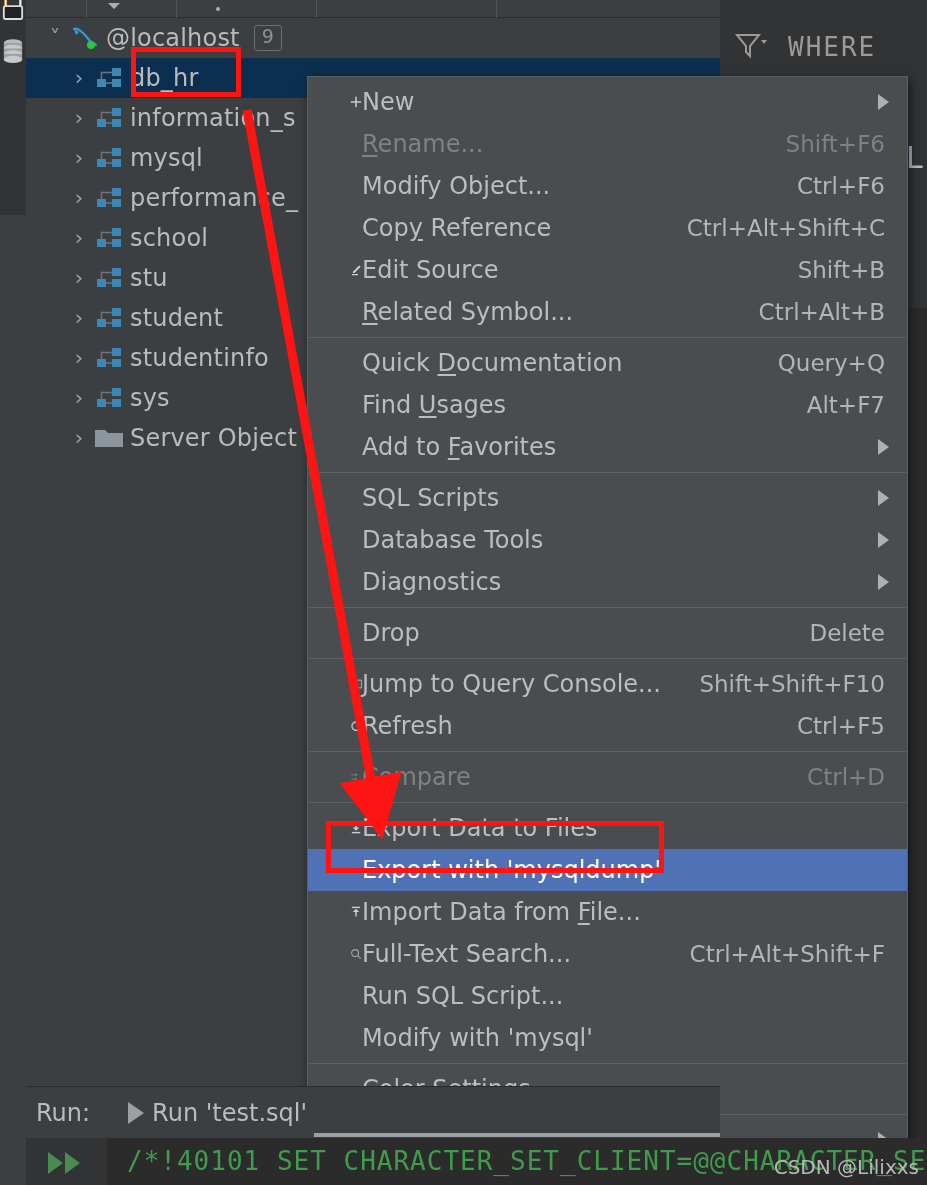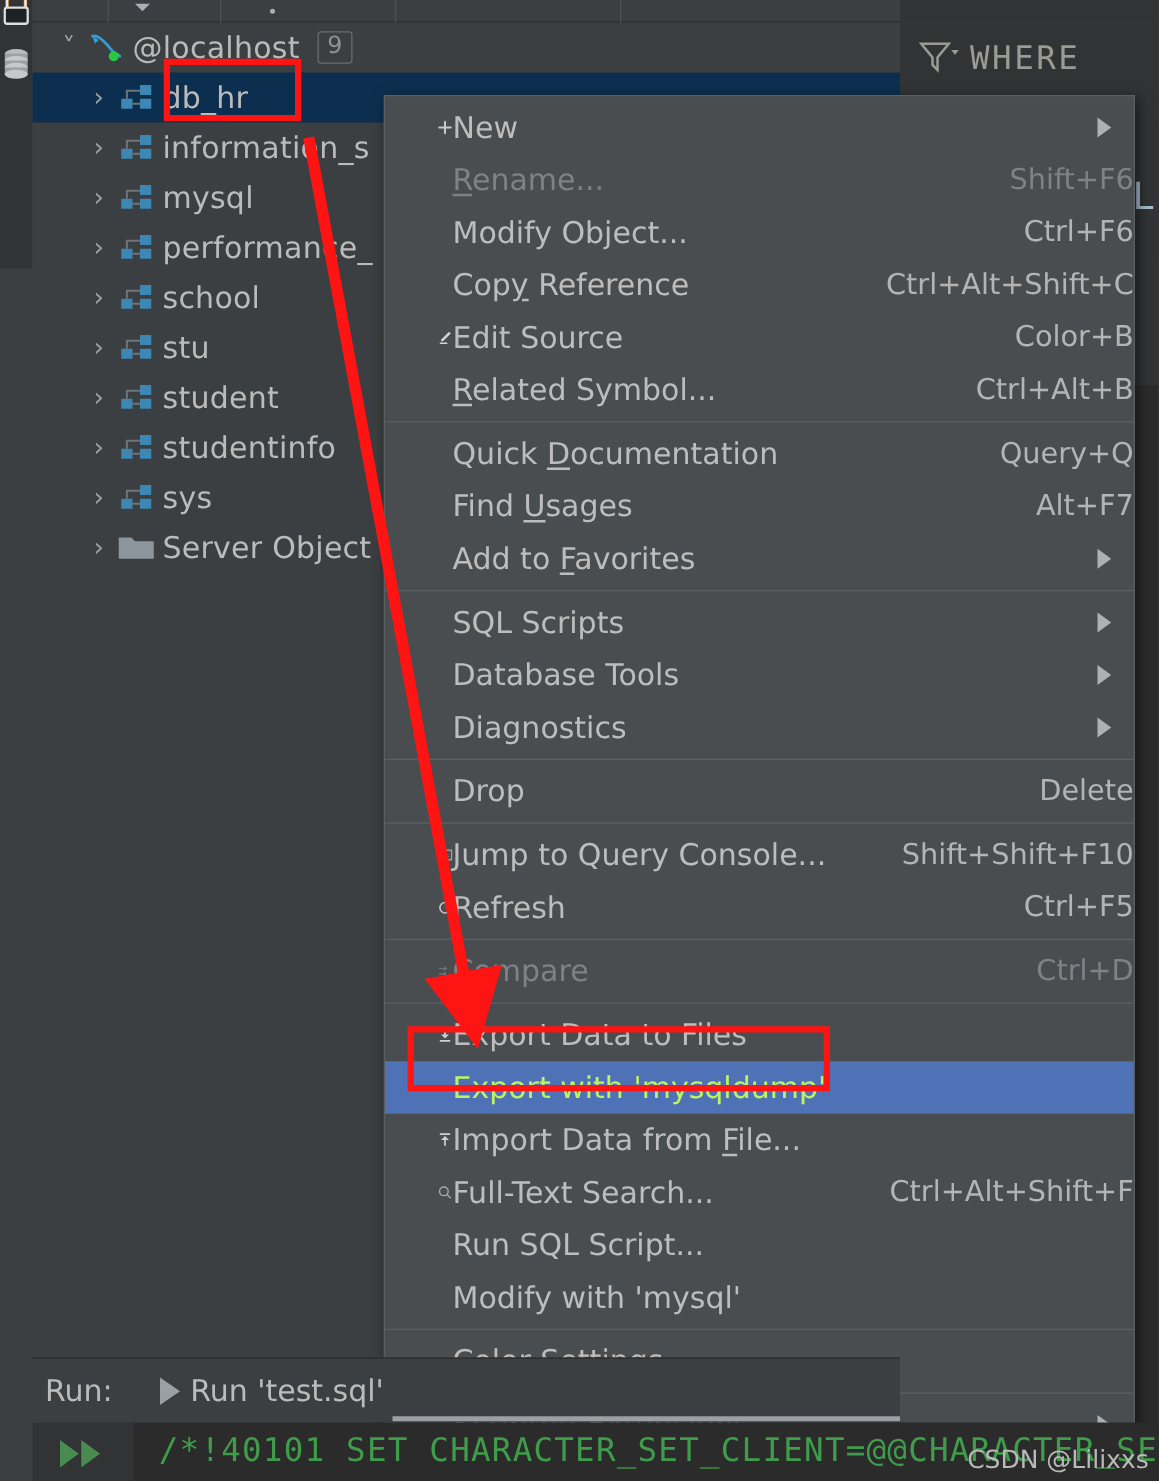--- a/index.html
+++ b/index.html
@@ -74,7 +74,7 @@
   .whereBar {
     position:absolute; left:720px; top:18px; width:207px; height:58px;
     background:#313335;
-    display:flex; align-items:center; padding-left:14px; gap:8px;
+    display:flex; align-items:center; padding-left:14px; gap:20px;
   }
   .whereBar .lbl {
     color:#9b9b93; font-size:26px; letter-spacing:2px;

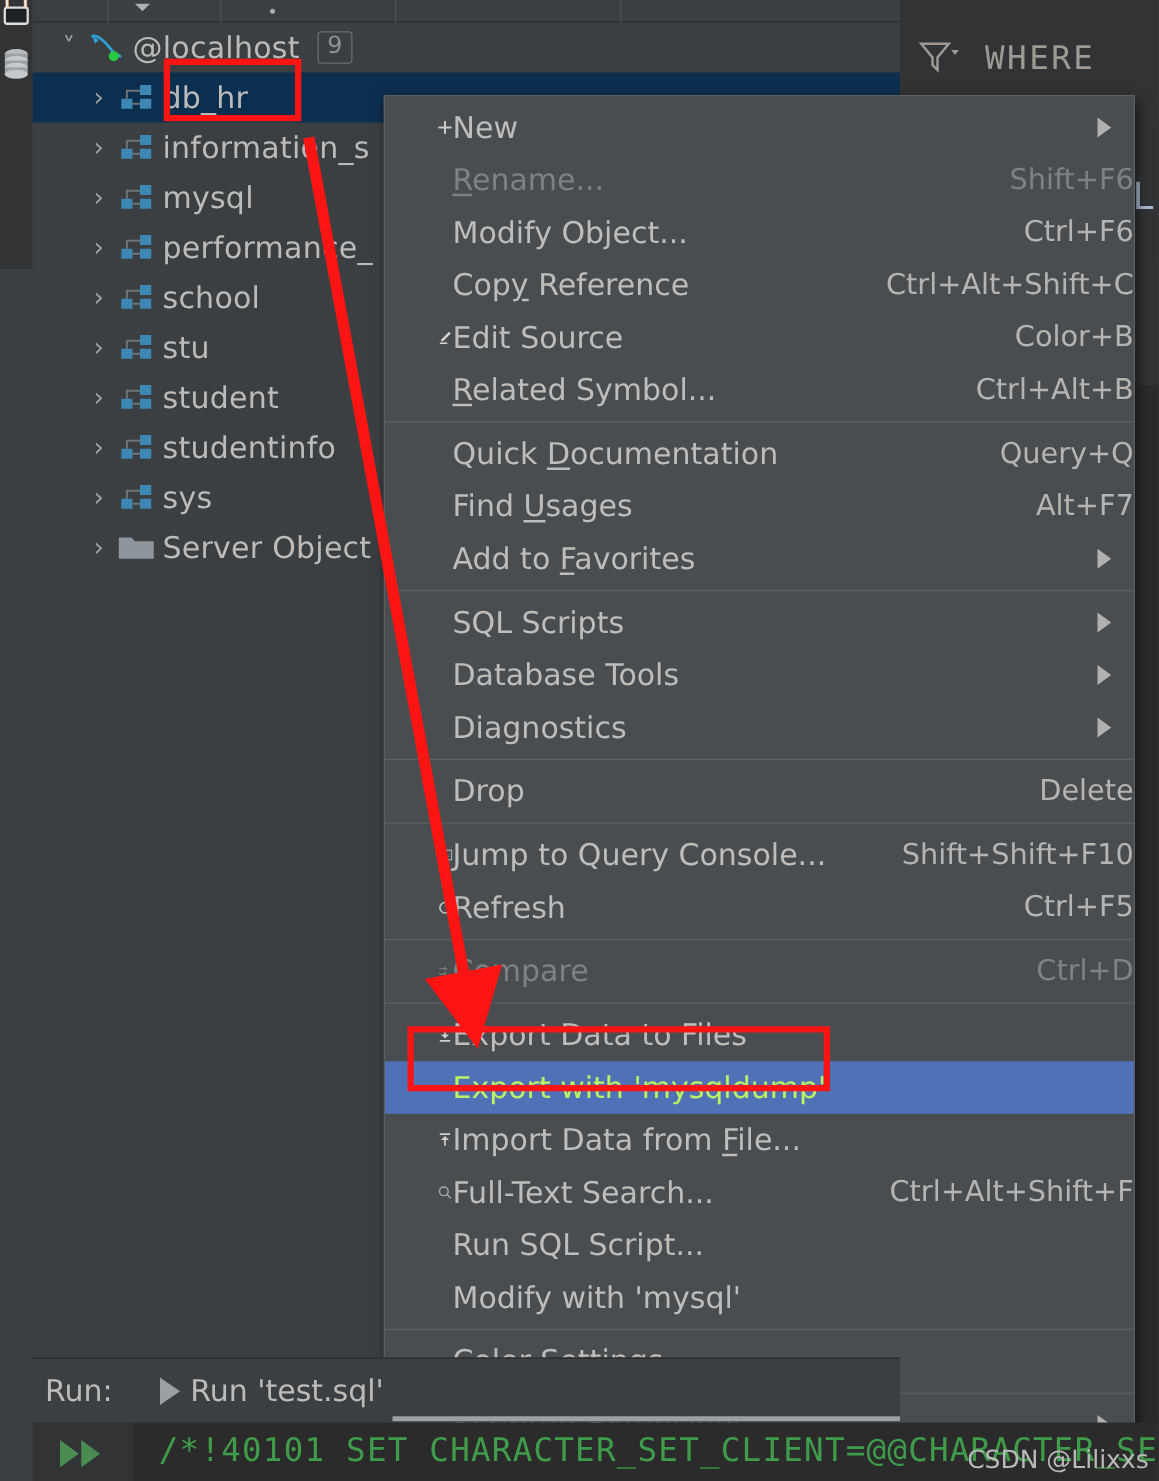--- a/index.html
+++ b/index.html
@@ -117,7 +117,7 @@
   .mi.disabled  { color:#7e8285; }
   .mi .micon { width:40px; flex:0 0 40px; display:flex; align-items:center; justify-content:center;padding-left:28px; }
   .mi .mlabel { flex:1 1 auto; white-space:nowrap; }
-  .mi .mkey { color:#b4b4b4; font-size:23px; white-space:nowrap; }
+  .mi .mkey { color:#b4b4b4; font-size:23px; padding-right:22px; white-space:nowrap; }
   .mi.disabled .mkey { color:#7e8285; }
   .mi .msub {
     position:absolute; right:18px; top:50%; transform:translateY(-50%);

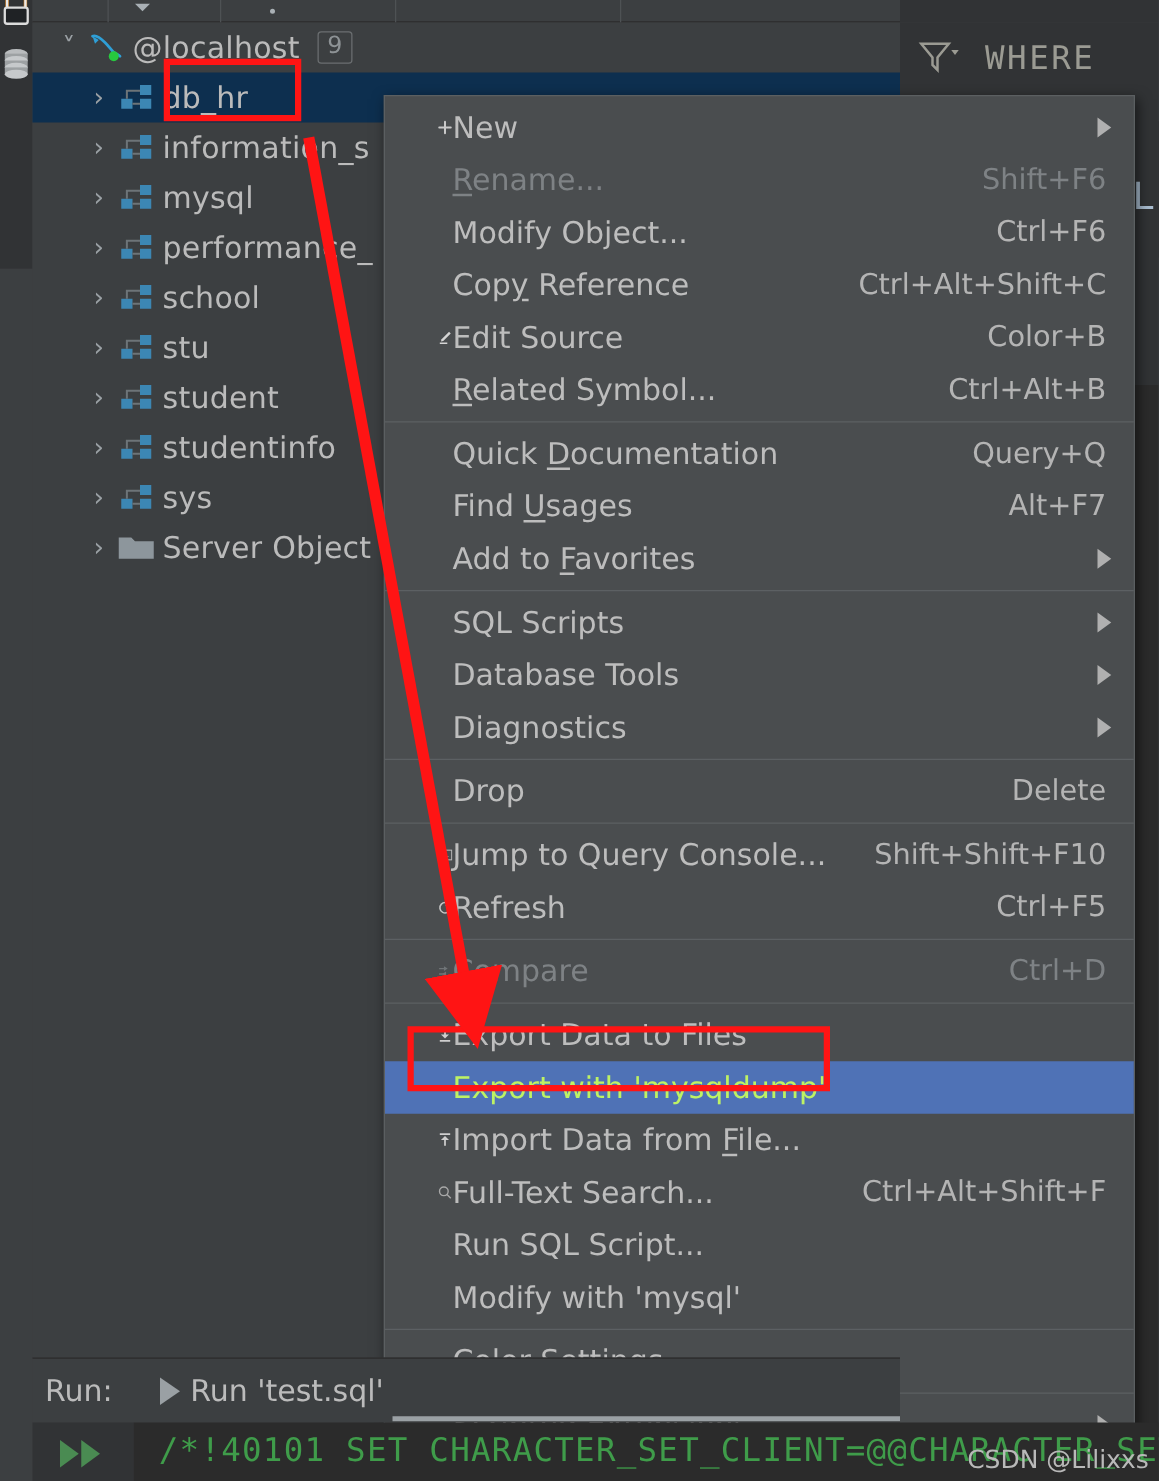--- a/index.html
+++ b/index.html
@@ -402,7 +402,7 @@
           </svg>
         </span>
         <span class="mlabel">Edit Source</span>
-        <span class="mkey">Color+B</span>
+        <span class="mkey">Shift+B</span>
       </div>
       <div class="mi">
         <span class="micon"></span>

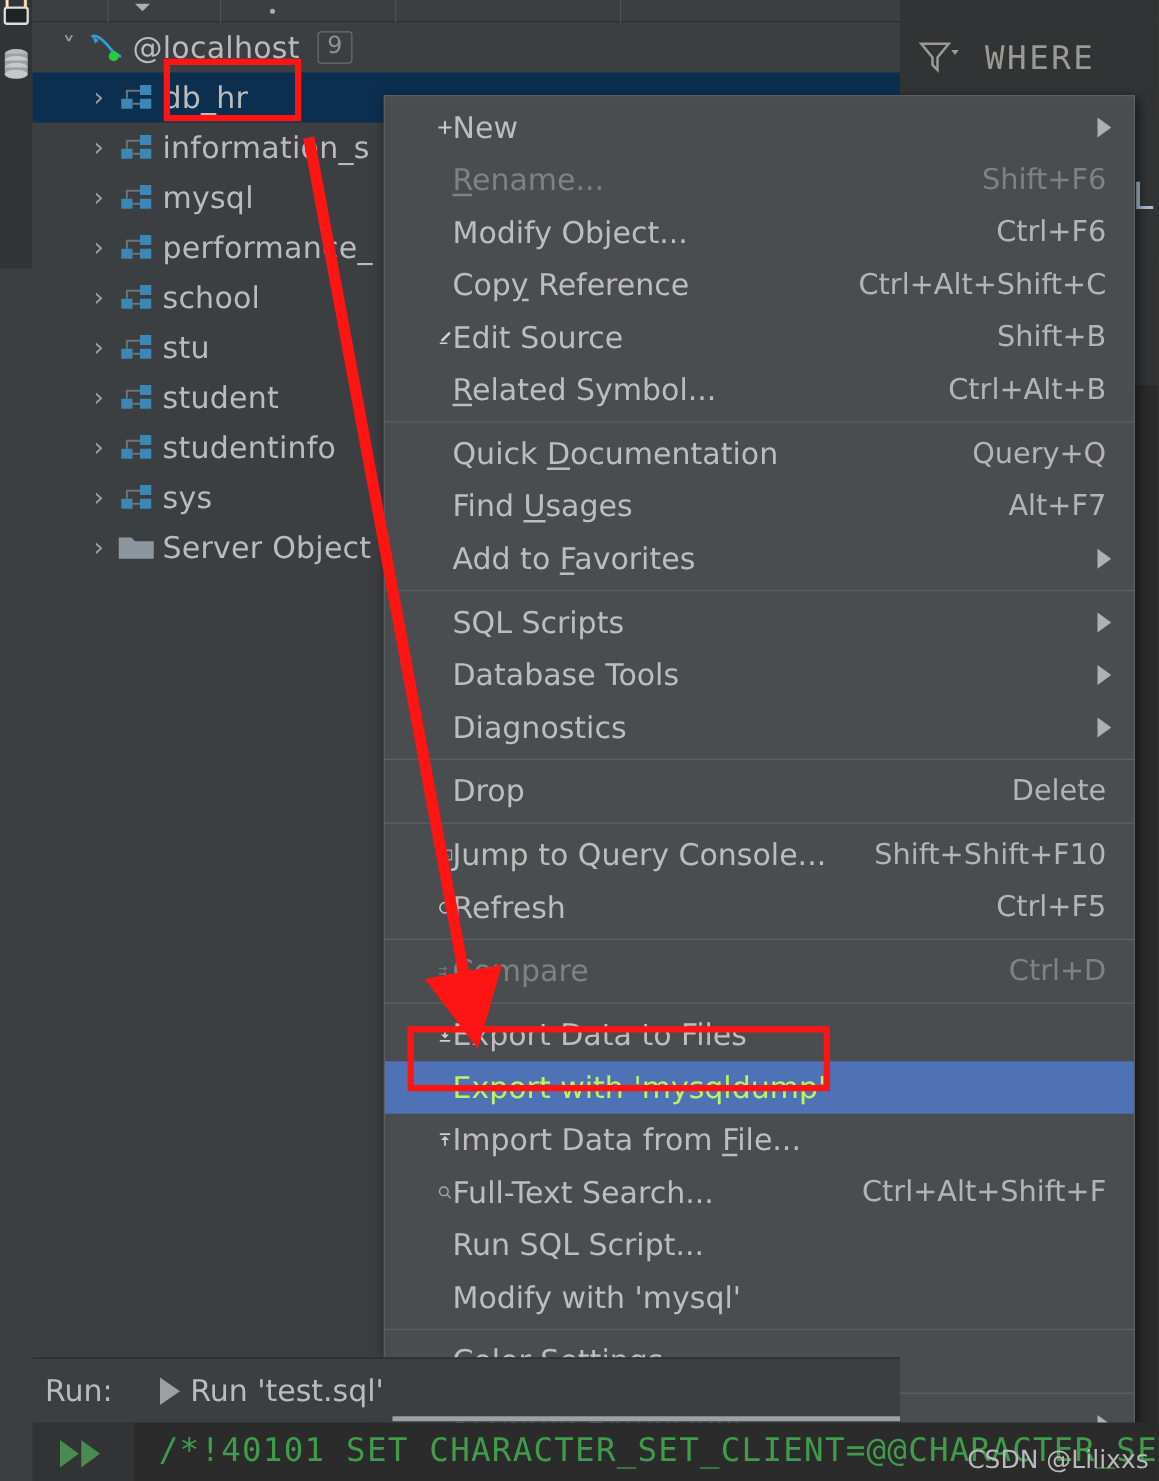--- a/index.html
+++ b/index.html
@@ -113,7 +113,7 @@
     position:relative; height:42px; display:flex; align-items:center;
     color:#bdbdbd; font-size:24px; padding-left:14px;
   }
-  .mi.highlight { background:#4f72b6; color:#bef264;align-items:center; }
+  .mi.highlight { background:#4f72b6; color:#ffffff;align-items:center; }
   .mi.disabled  { color:#7e8285; }
   .mi .micon { width:40px; flex:0 0 40px; display:flex; align-items:center; justify-content:center;padding-left:28px; }
   .mi .mlabel { flex:1 1 auto; white-space:nowrap; }

